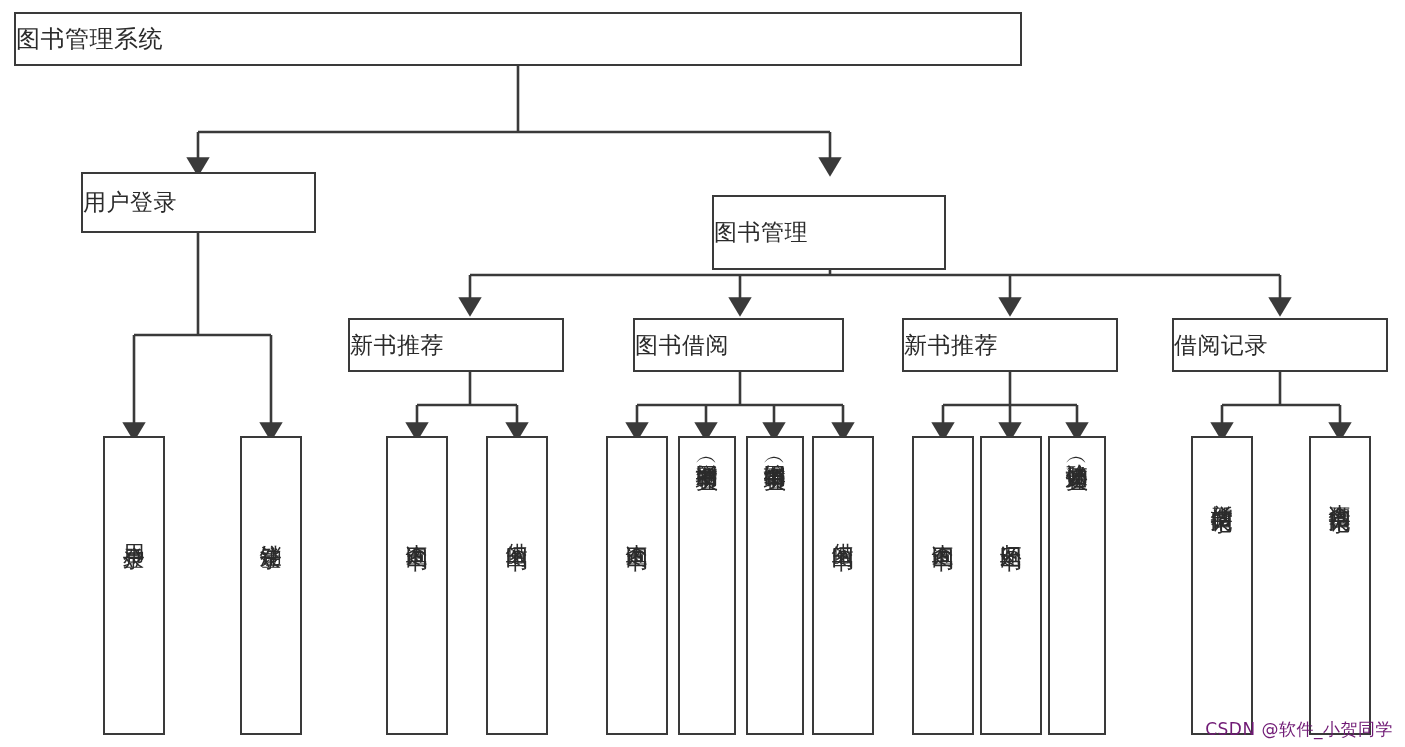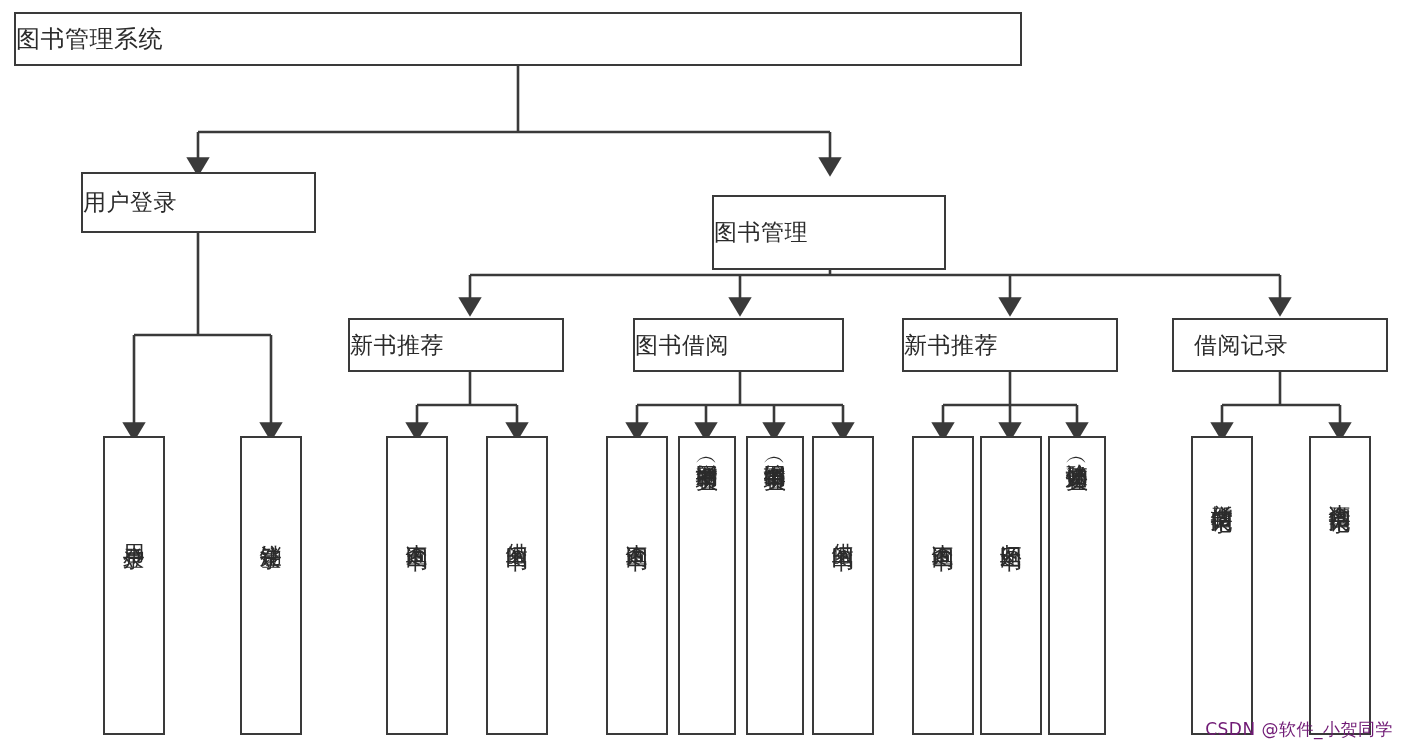--- a/index.html
+++ b/index.html
@@ -151,7 +151,7 @@
   <div class="node horiz" style="left:902px; top:318px; width:216px; height:54px;">
     <span class="node-label">新书推荐</span>
   </div>
-  <div class="node horiz" style="left:1172px; top:318px; width:216px; height:54px;padding-left:20px;">
+  <div class="node horiz" style="left:1172px; top:318px; width:216px; height:54px;">
     <span class="node-label">借阅记录</span>
   </div>
 

